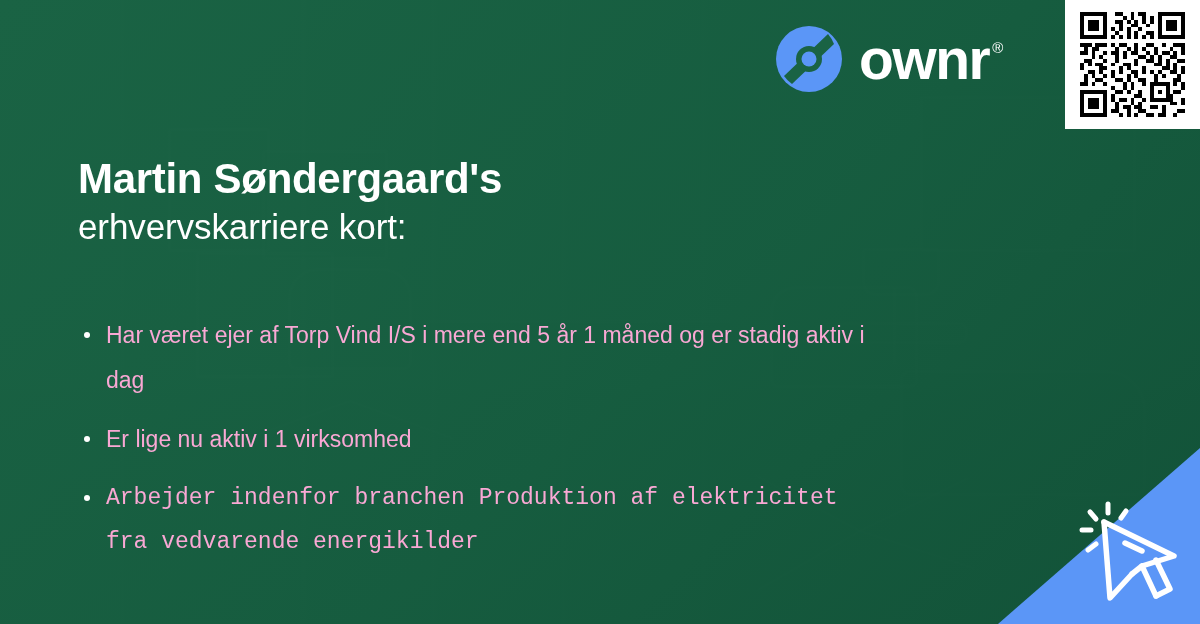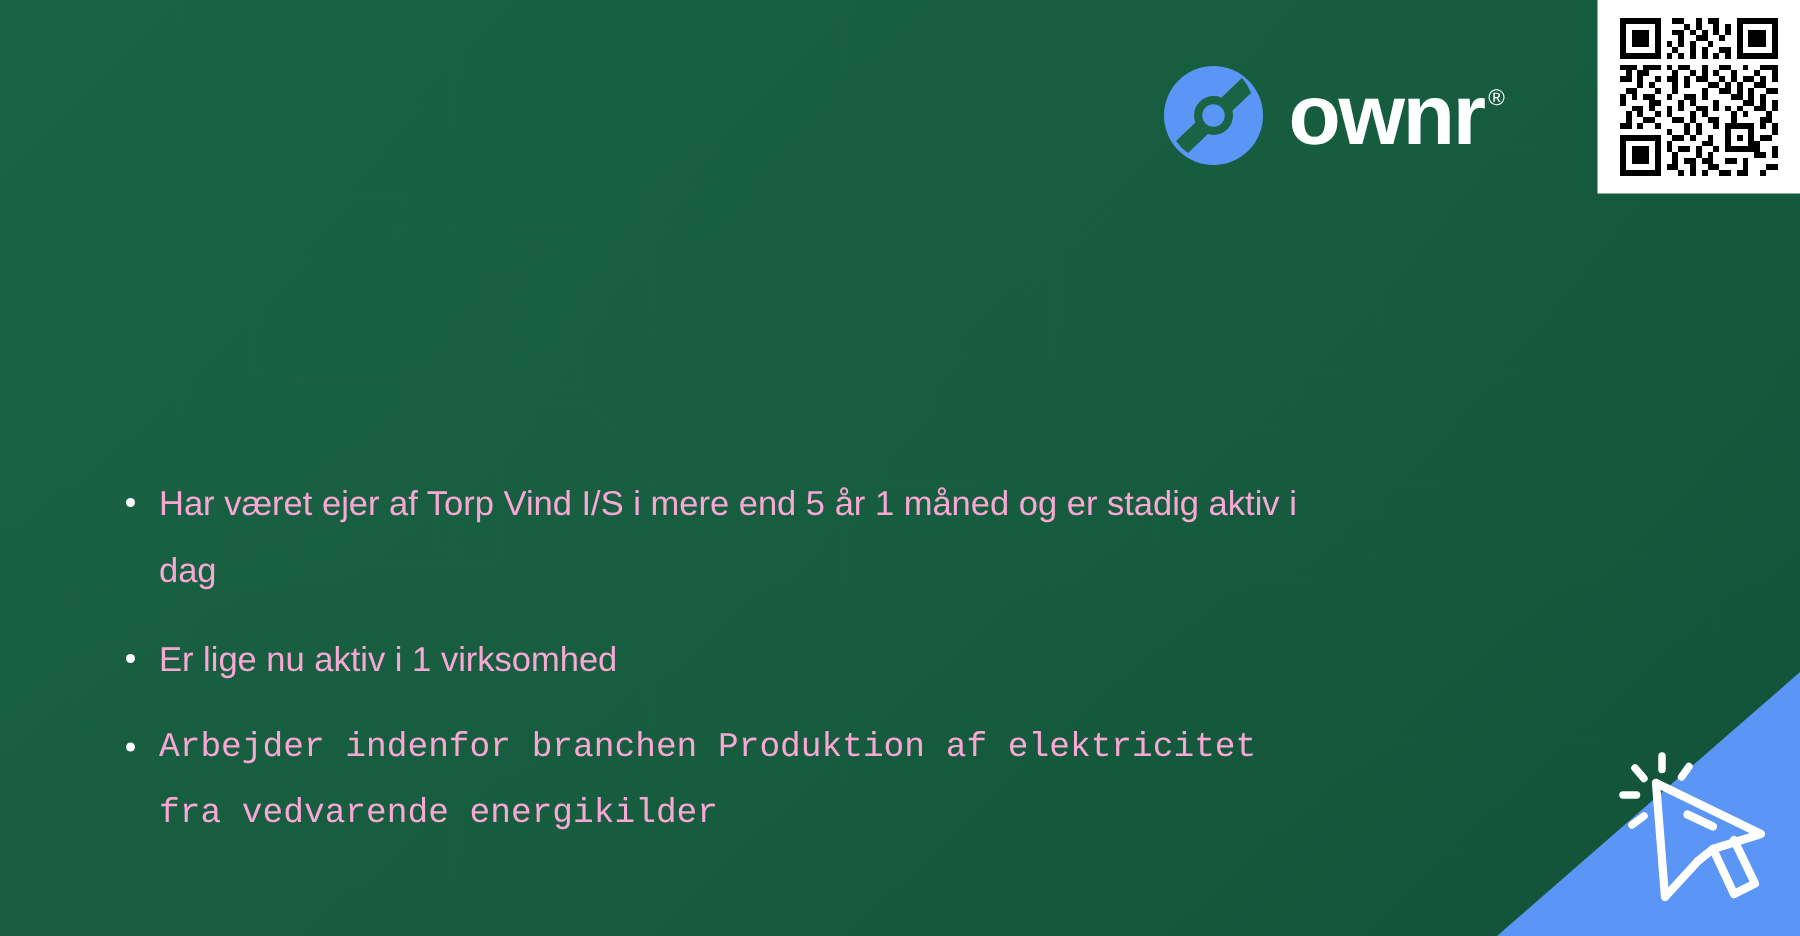--- a/index.html
+++ b/index.html
@@ -90,7 +90,7 @@
   .brand {
     position: absolute;
     left: 776px;
-    top: 44px;
+    top: 26px;
     display: flex;
     align-items: center;
     gap: 17px;

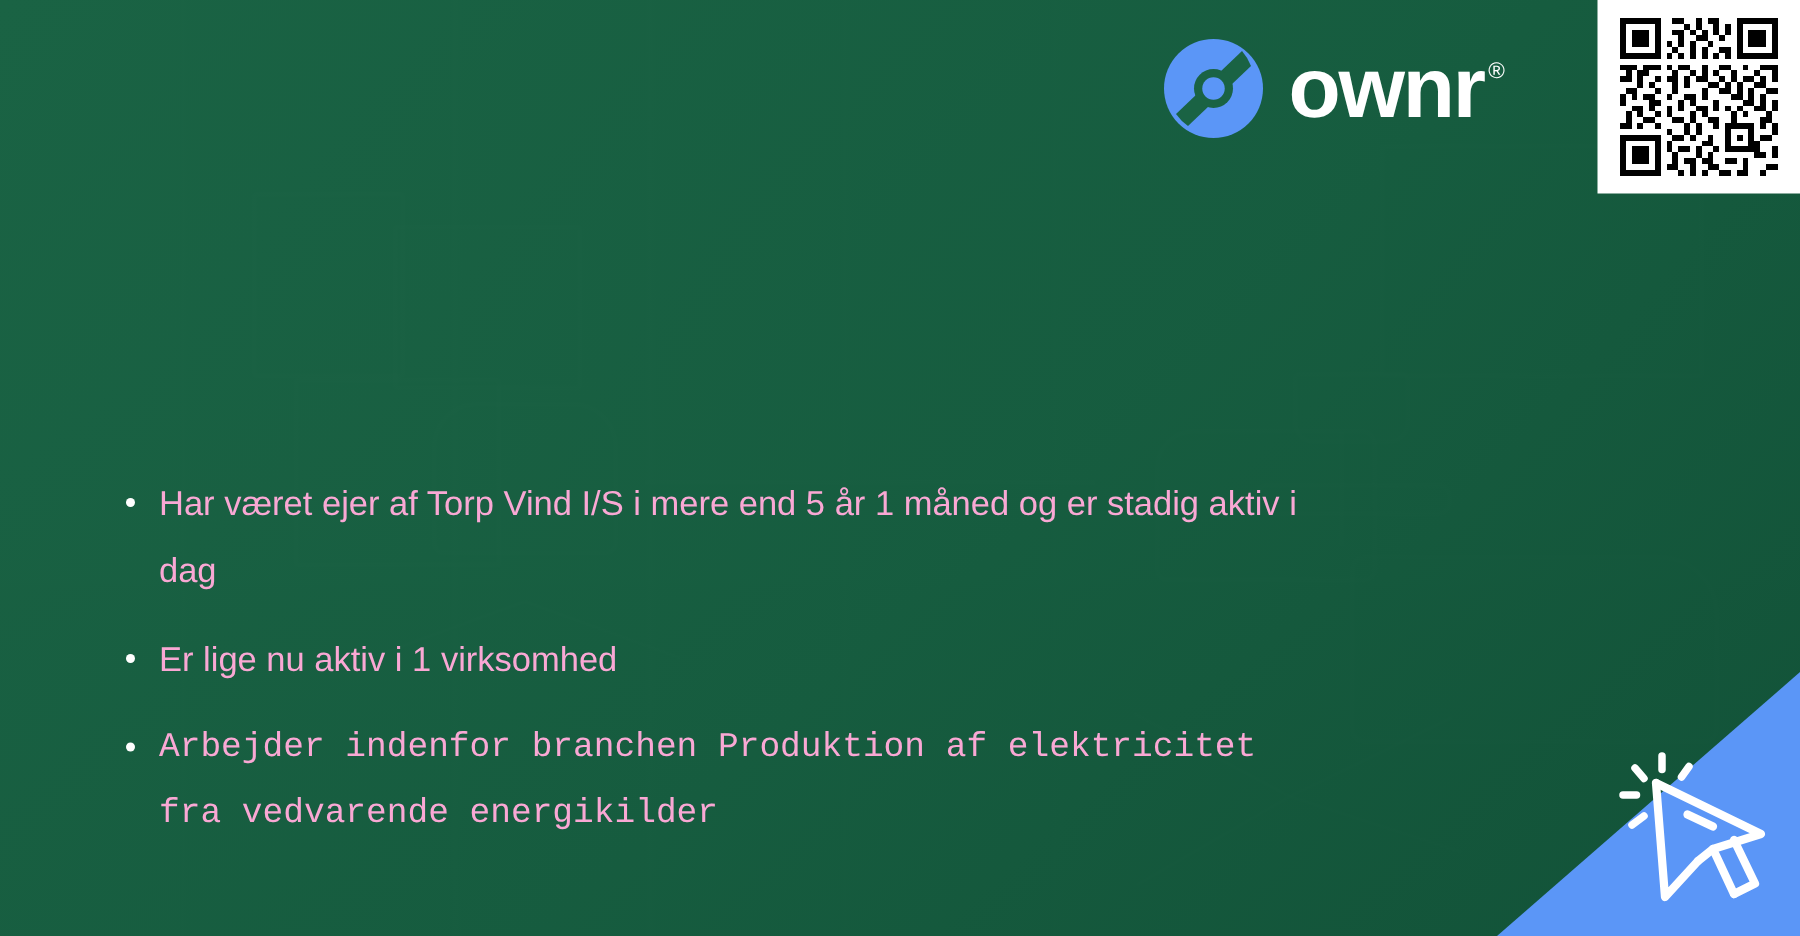--- a/index.html
+++ b/index.html
@@ -413,6 +413,10 @@
   </div>
 
   
+  <div class="headline">
+    <div class="line1">Martin Søndergaard's</div>
+    <div class="line2">erhvervskarriere kort:</div>
+  </div>
 
   
   <ul class="facts">

